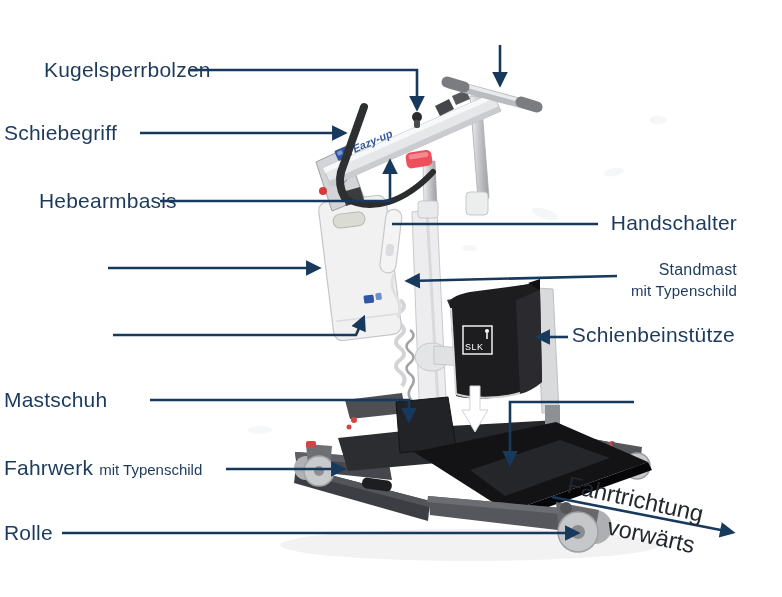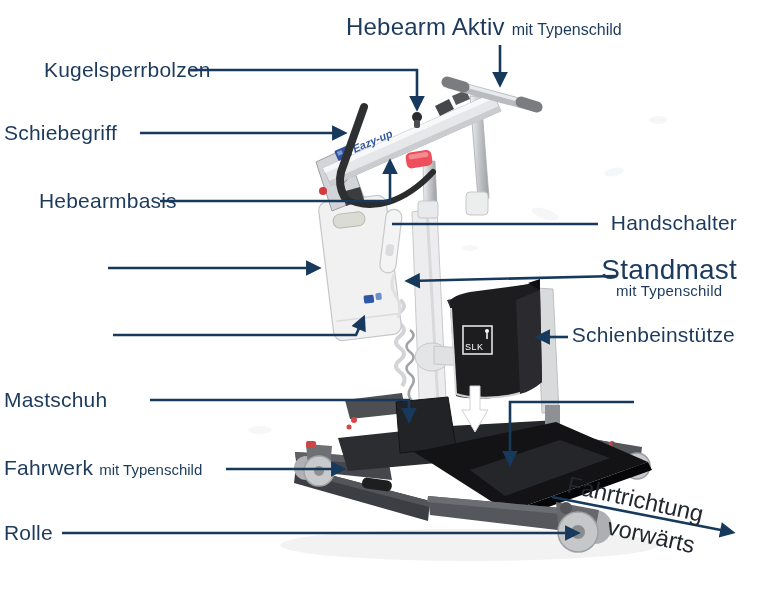--- a/index.html
+++ b/index.html
@@ -228,9 +228,6 @@
     </g>
   </svg>
 
-  <div class="lbl lbl-top" style="left:346px;top:13px;">
-    <span>Hebearm Aktiv</span><span class="suffix">mit Typenschild</span>
-  </div>
 
   <div class="lbl" style="left:4px;top:58px;margin-left:40px;">Kugelsperrbolzen</div>
   <div class="lbl" style="left:4px;top:121px;">Schiebegriff</div>

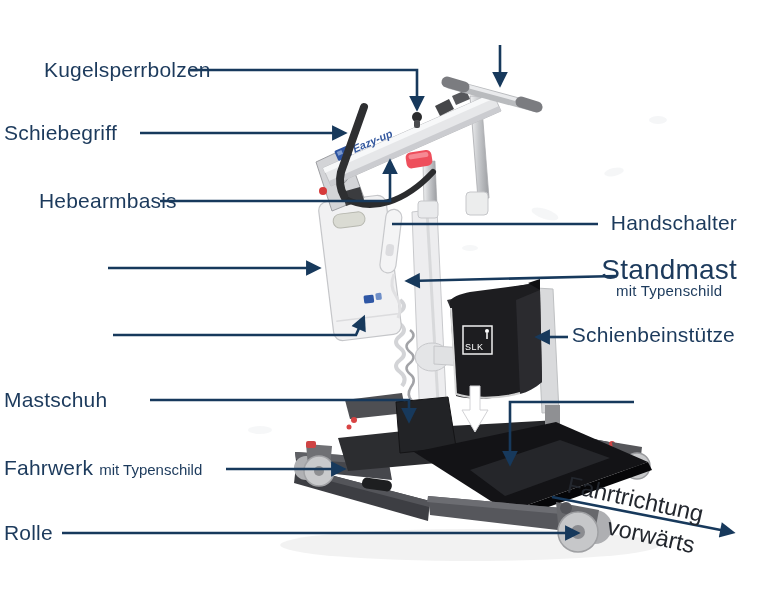--- a/index.html
+++ b/index.html
@@ -10,7 +10,7 @@
   .lbl{position:absolute;color:#1c3a5c;font-size:21px;line-height:24px;
        white-space:nowrap;letter-spacing:0.2px;}
   .lbl .suffix{font-size:15px;letter-spacing:0;}
-  .lbl-right{text-align:center;}
+  .lbl-right{text-align:right;}
   .lbl-top{font-size:24px;line-height:28px;}
   .lbl-top .suffix{font-size:16px;margin-left:7px;}
   .standmast-sub{display:block;font-size:15px;line-height:18px;}

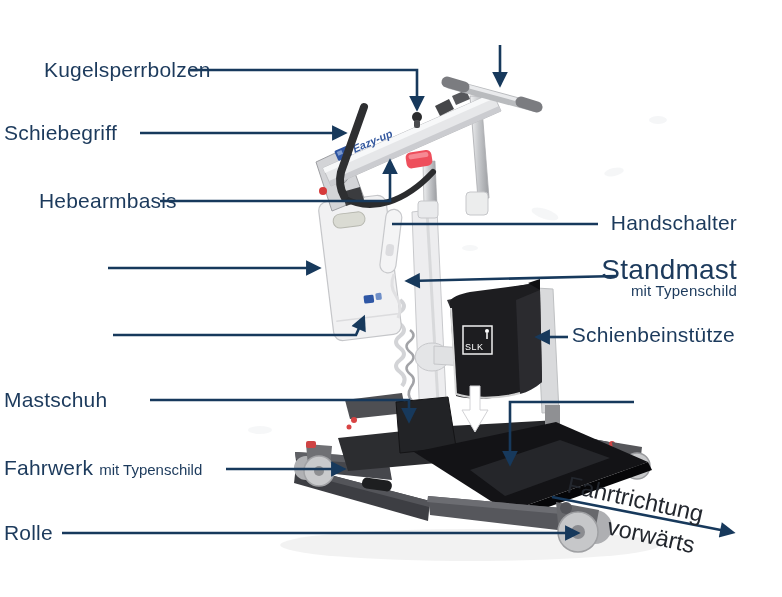--- a/index.html
+++ b/index.html
@@ -14,7 +14,7 @@
   .lbl-top{font-size:24px;line-height:28px;}
   .lbl-top .suffix{font-size:16px;margin-left:7px;}
   .standmast-sub{display:block;font-size:15px;line-height:18px;}
-  .standmast-main{display:block;font-size:28px;line-height:25px;}
+  .standmast-main{display:block;font-size:16px;line-height:25px;}
 </style>
 </head>
 <body>

